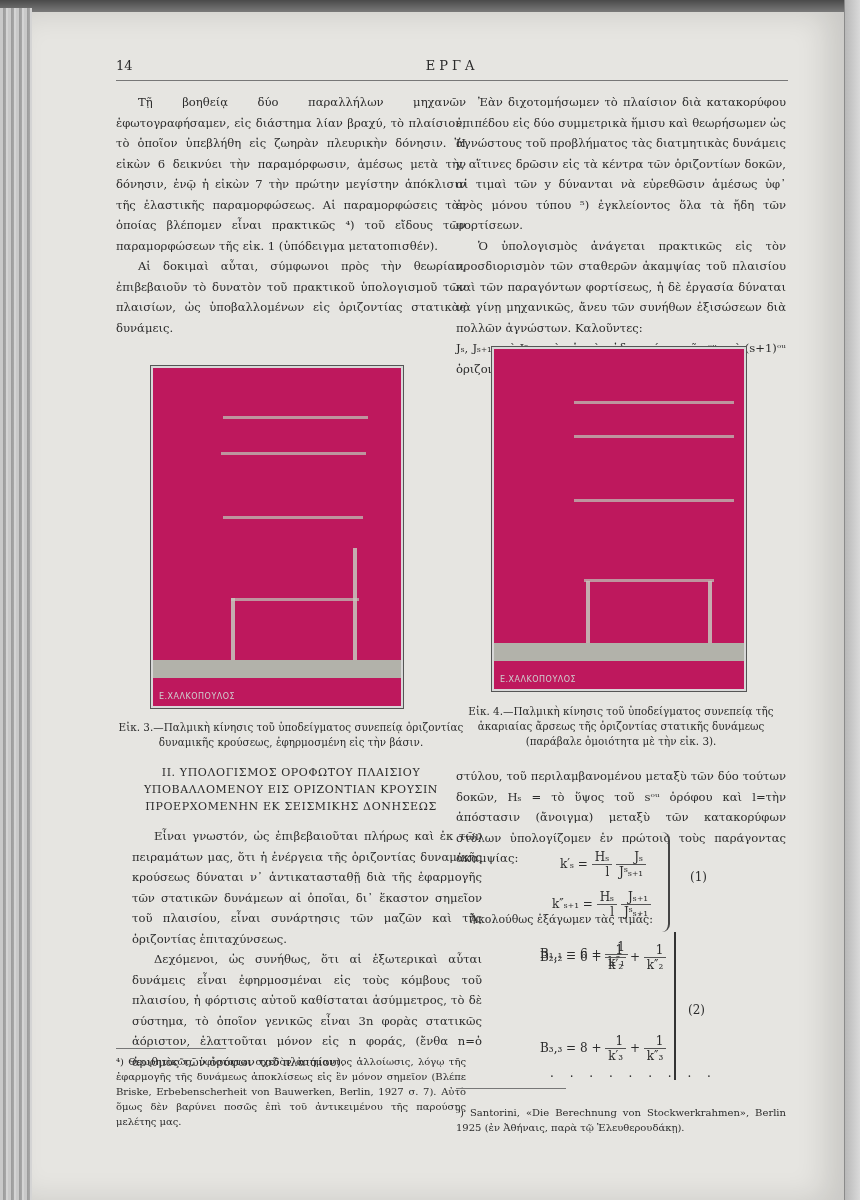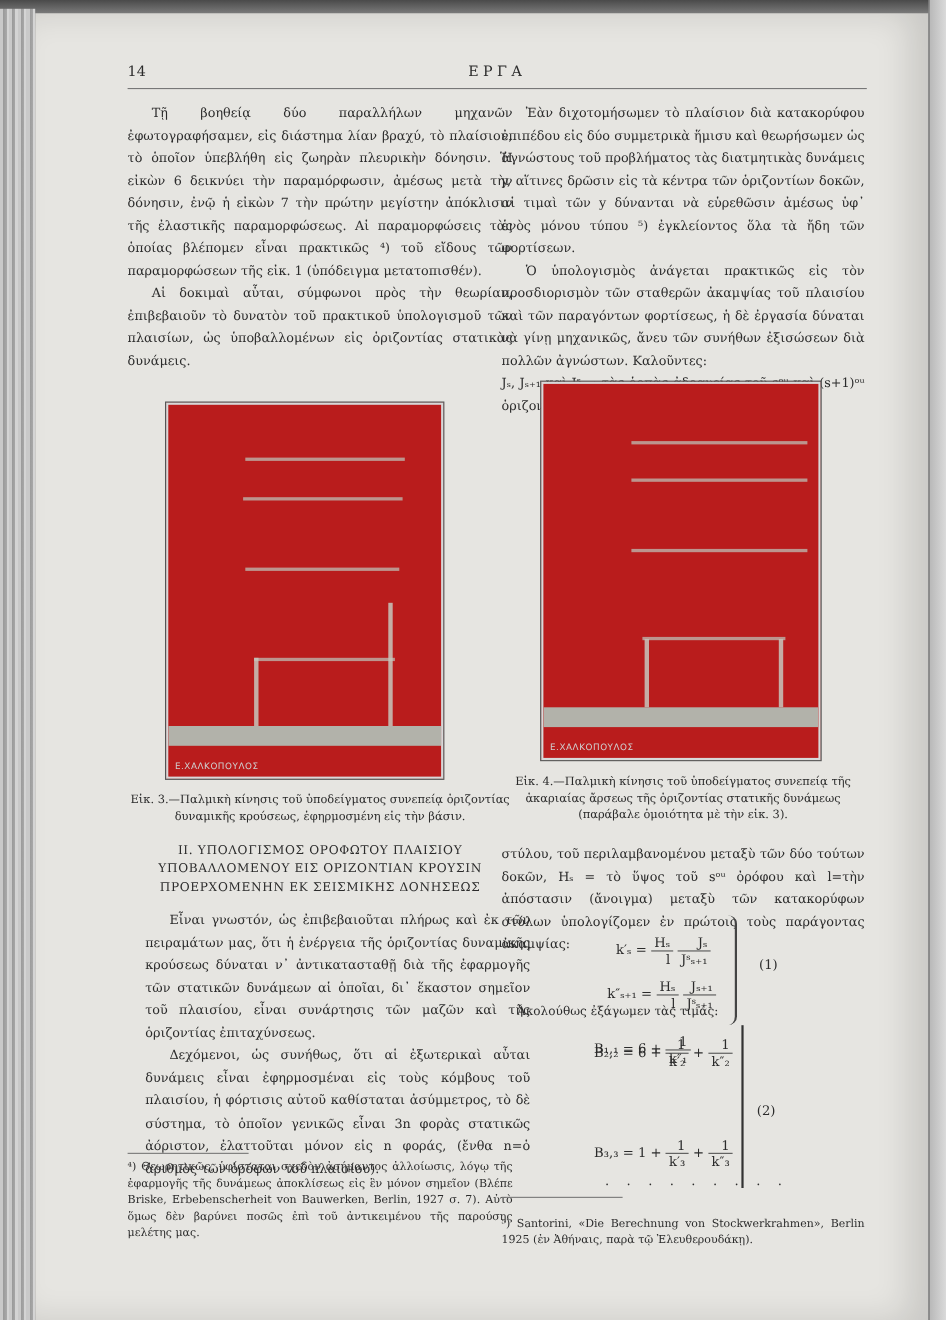--- a/index.html
+++ b/index.html
@@ -32,7 +32,7 @@
   .col-right-top { left: 456px; top: 92px; width: 330px; }
 
   .photo {
-    position: absolute; background: #b91c1c; border: 2px solid #d8d8d8; outline: 1px solid #555;
+    position: absolute; background: #be185d; border: 2px solid #d8d8d8; outline: 1px solid #555;
     overflow: hidden;
   }
   .photo-3 { left: 151px; top: 366px; width: 248px; height: 338px; }

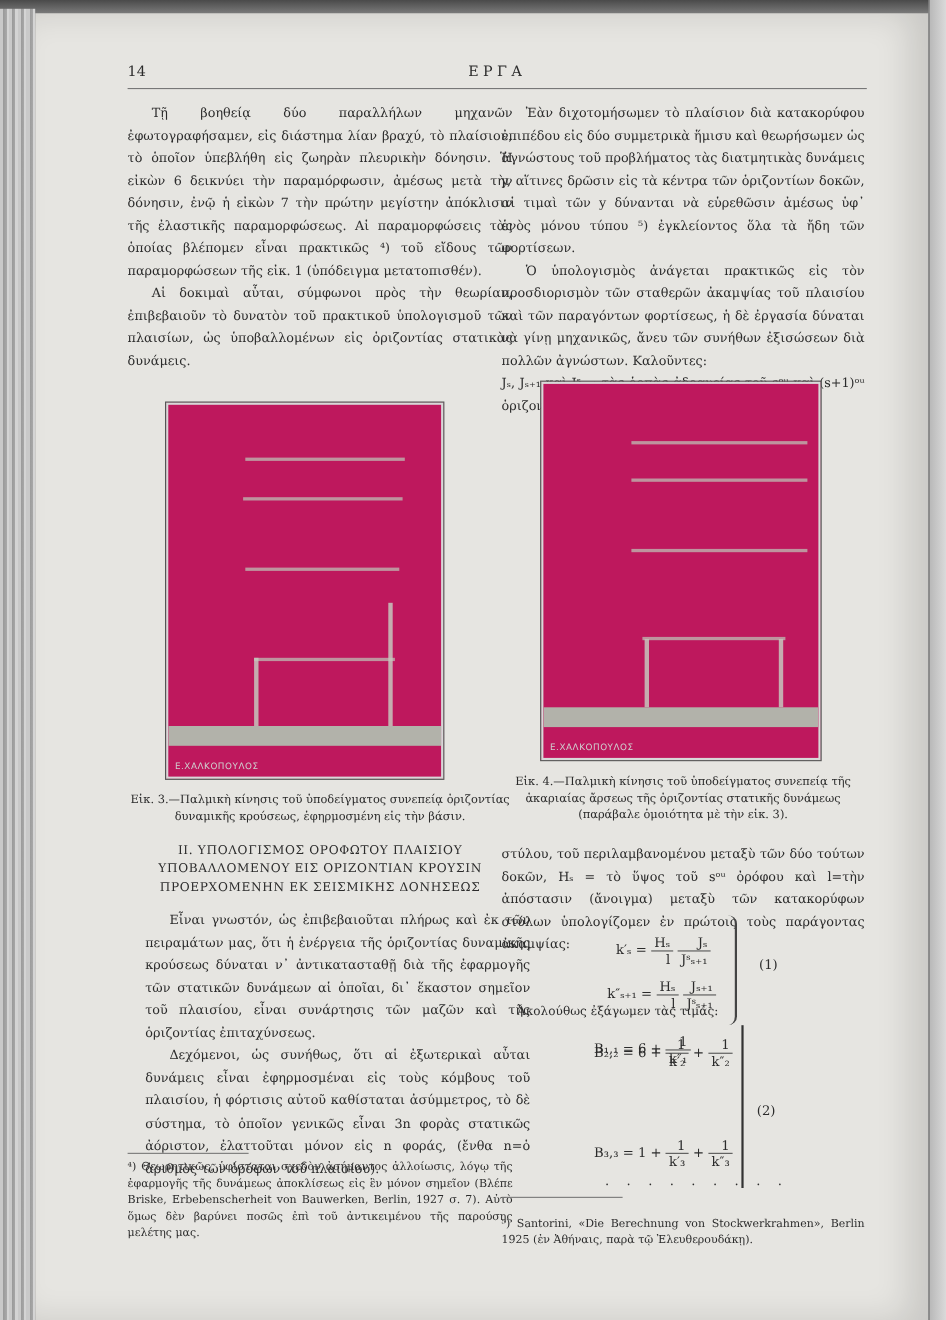--- a/index.html
+++ b/index.html
@@ -151,7 +151,7 @@
   <span class="frac"><span class="num">1</span><span class="den">k″₂</span></span>
 </div>
 <div class="eq" style="left:540px; top:1034px;">
-  <span>B₃,₃ = 1 +</span>
+  <span>B₃,₃ = 8 +</span>
   <span class="frac"><span class="num">1</span><span class="den">k′₃</span></span>
   +
   <span class="frac"><span class="num">1</span><span class="den">k″₃</span></span>

